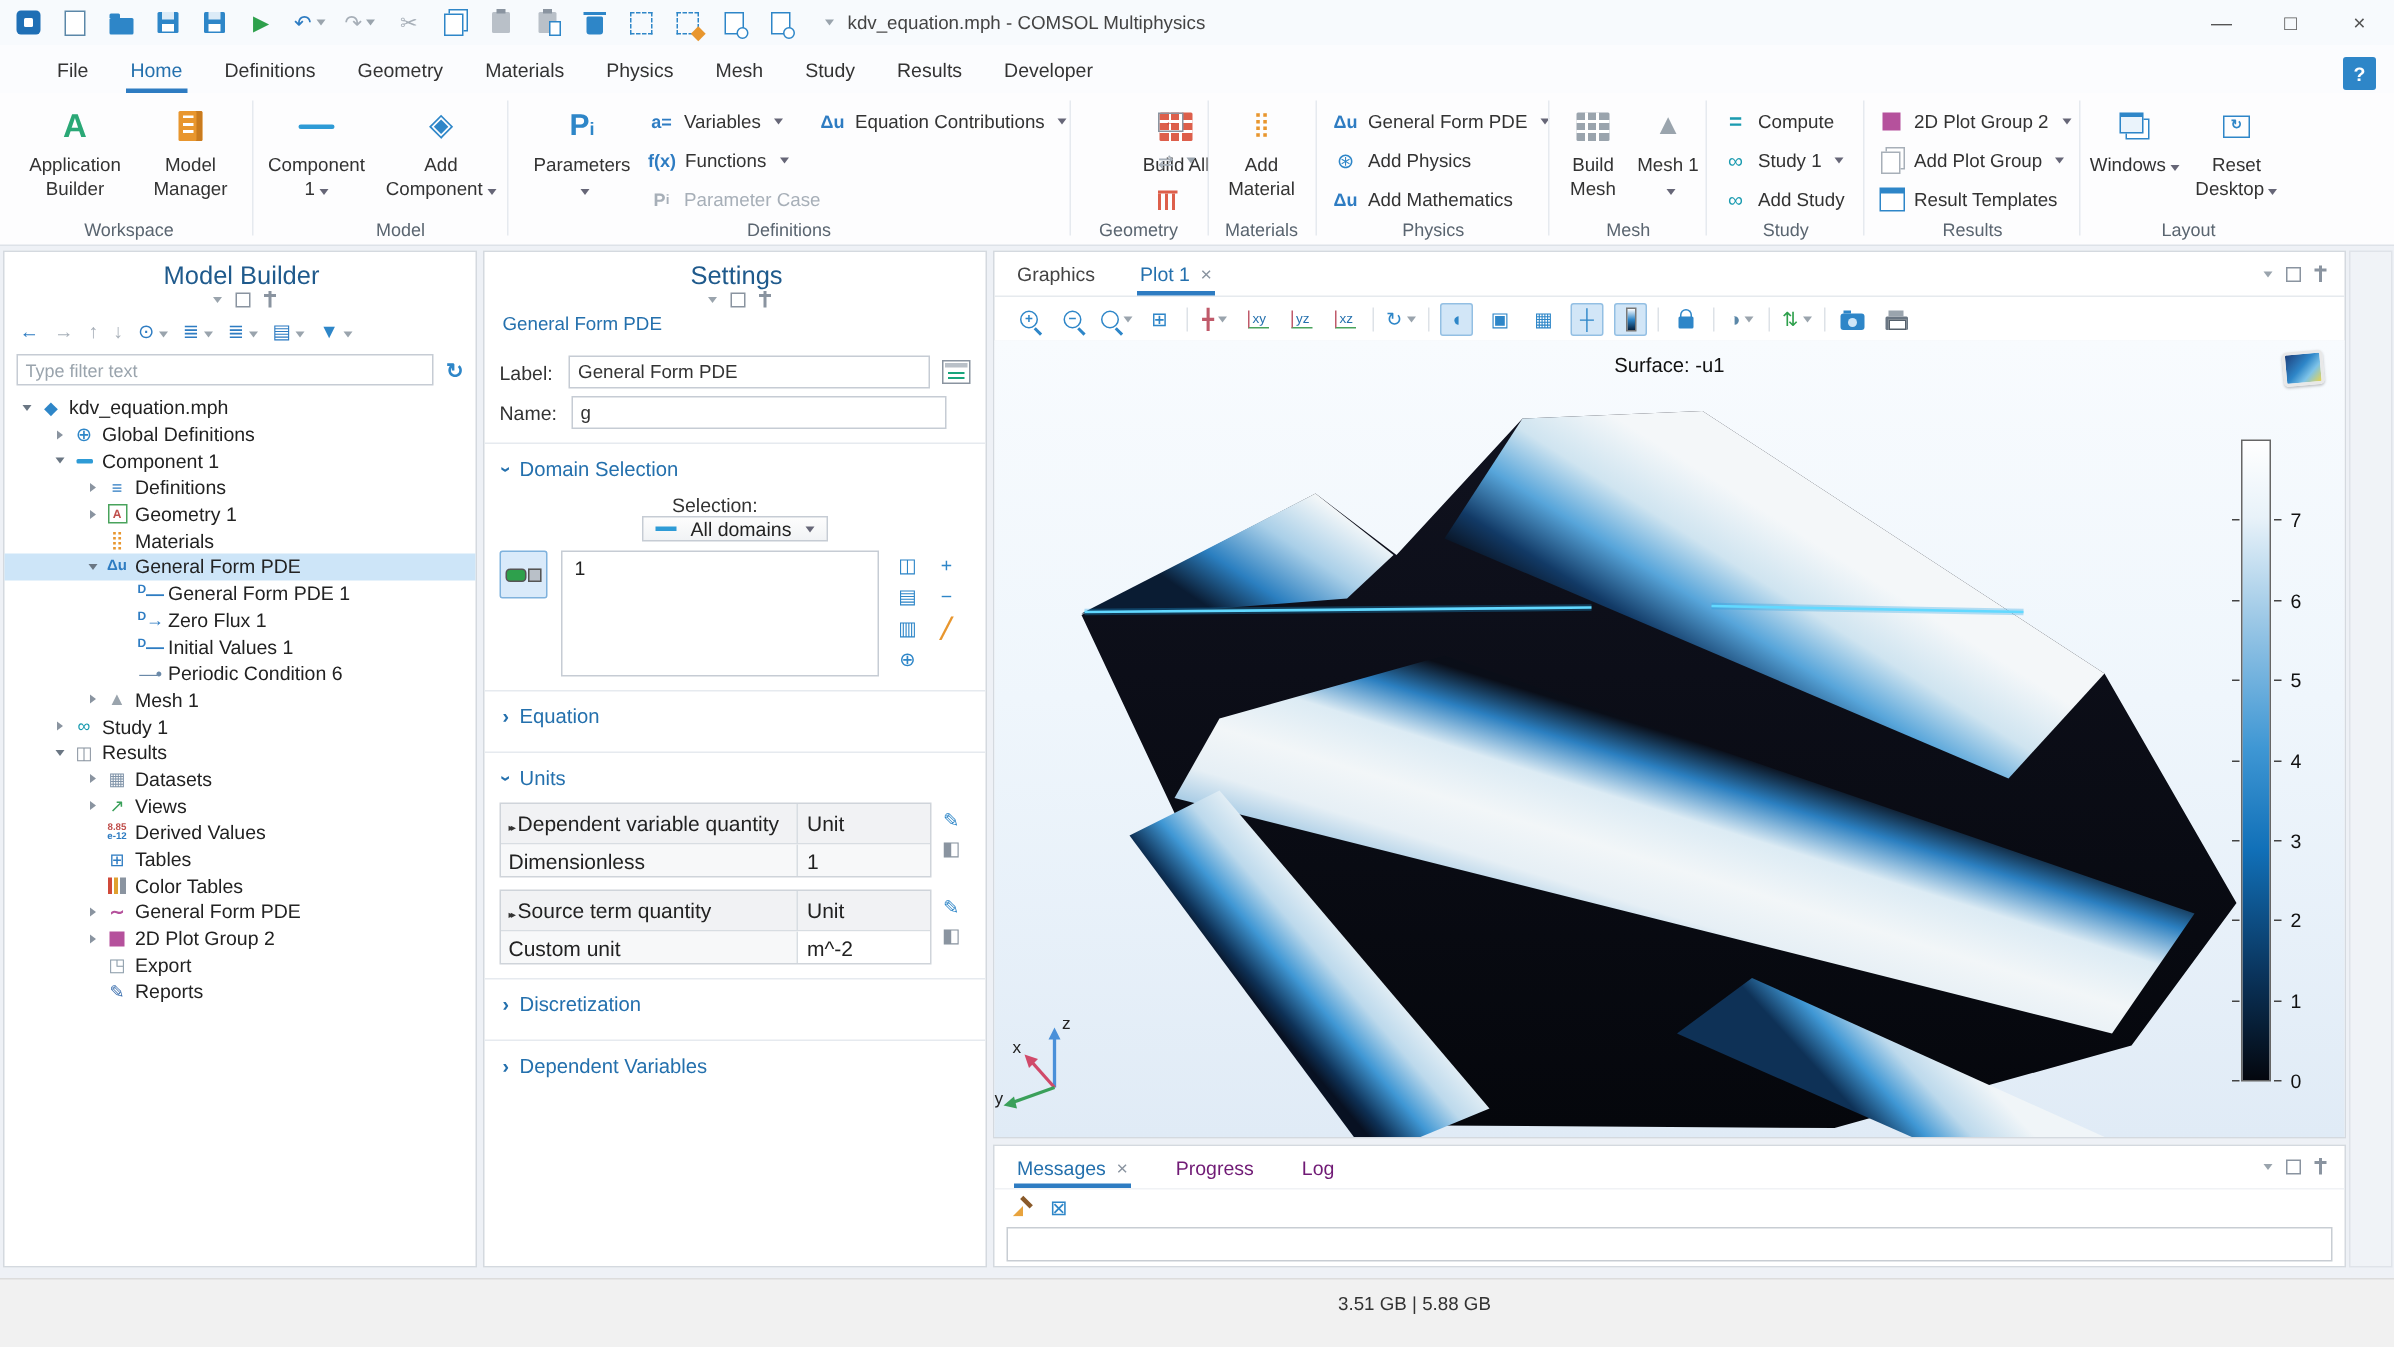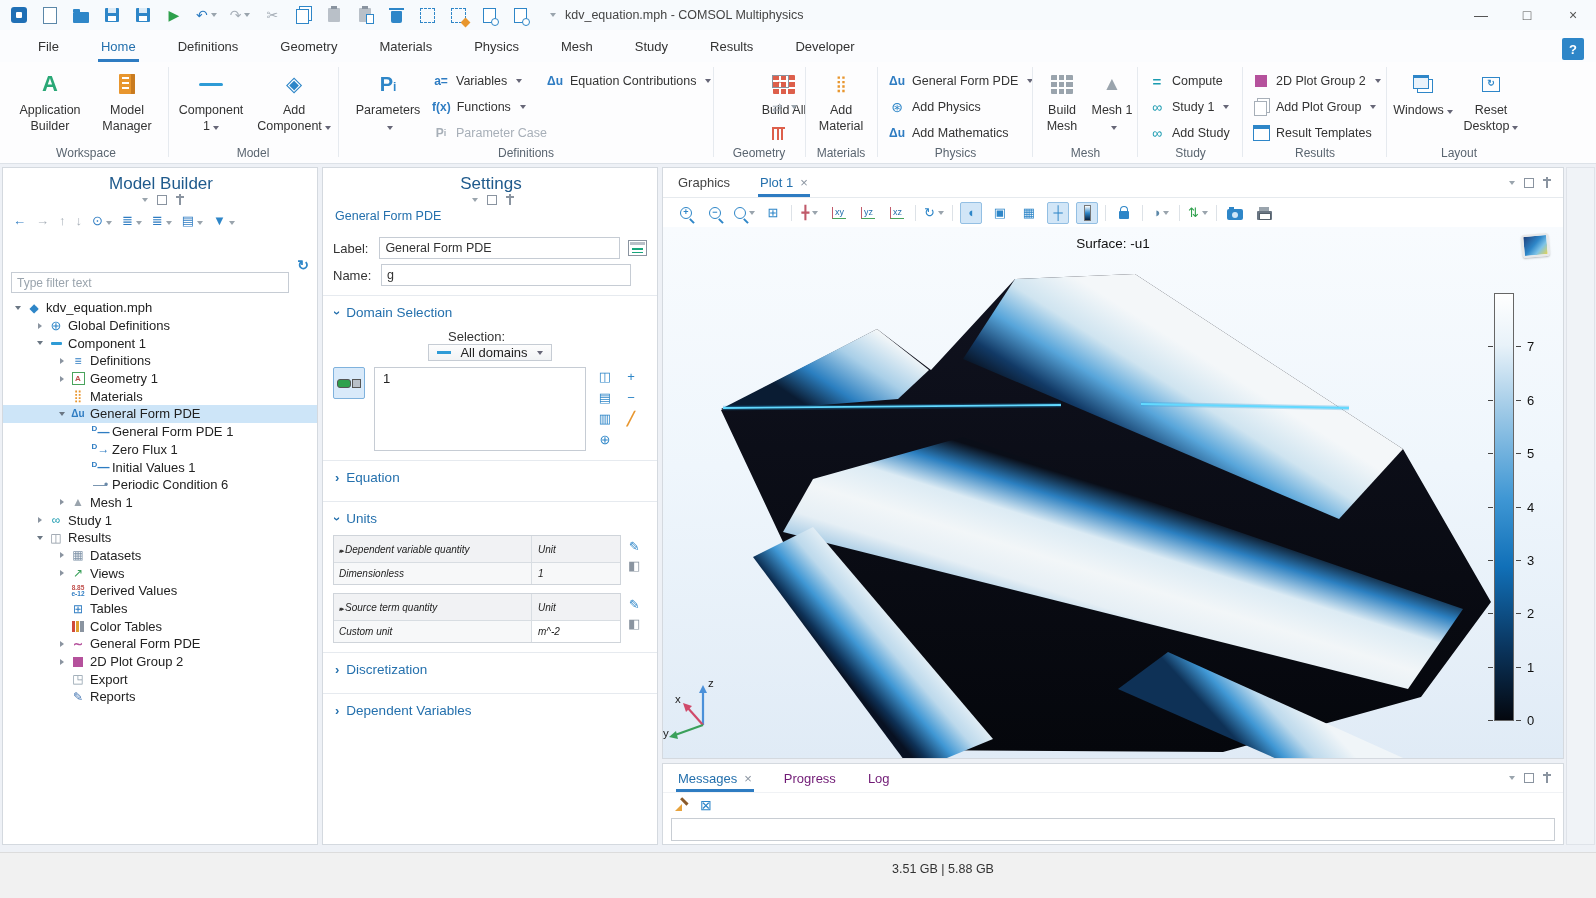--- a/index.html
+++ b/index.html
@@ -16,7 +16,7 @@
   .cv{width:0;height:0;border-left:3.5px solid transparent;border-right:3.5px solid transparent;border-top:4px solid #667;display:inline-block;margin-left:3px;}
   .cv.lt{border-top-color:#9aa4ad;}
   
-  .menubar{position:absolute;left:0;top:30px;right:0;height:32px;background:#fbfcfe;display:flex;align-items:center;padding-left:24px;gap:14px;}
+  .menubar{position:absolute;left:0;top:30px;right:0;height:32px;background:#fbfcfe;display:flex;align-items:center;padding-left:24px;}
   .menu-item{padding:0 14px;height:32px;display:flex;align-items:center;color:#333;position:relative;}
   .menu-item.active{color:#2470ad;}
   .menu-item.active::after{content:"";position:absolute;left:11px;right:11px;bottom:0;height:3px;background:#2e7cc2;}

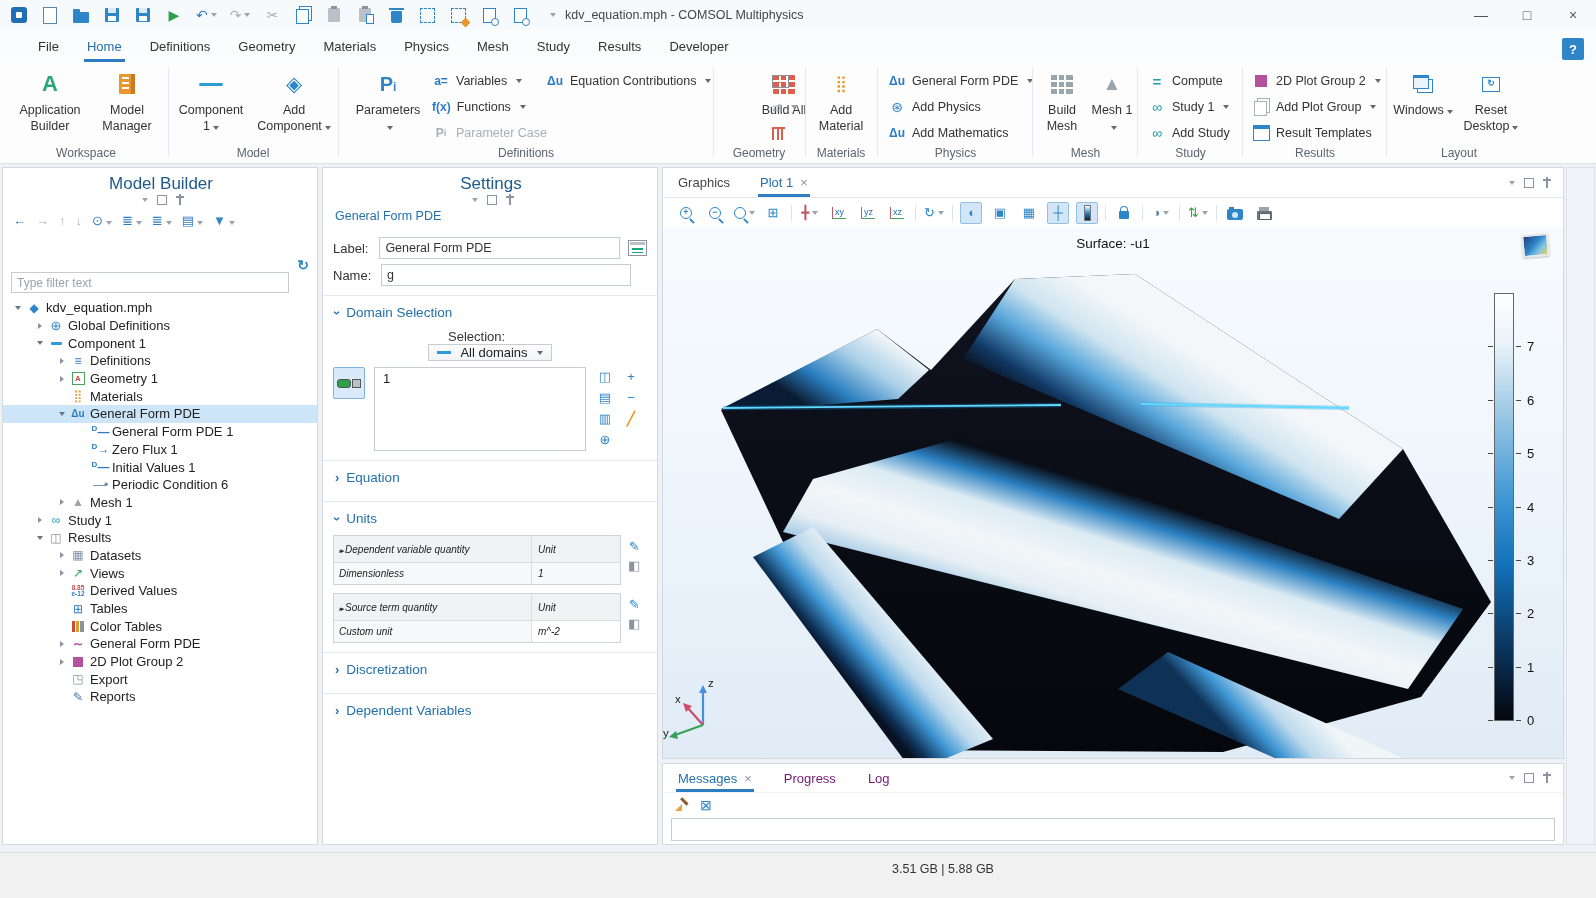--- a/index.html
+++ b/index.html
@@ -289,7 +289,7 @@
         </div>
       <span>Add Component</span><span class="cv"></span>
     </div>
-    <div class="glabel" style="left:170px;width:166px;">Model</div>
+    <div class="glabel" style="left:184px;width:166px;">Model</div>
     <div class="rsep" style="left:338px;"></div>
 
     <div class="bigbtn" style="left:352px;width:72px;">

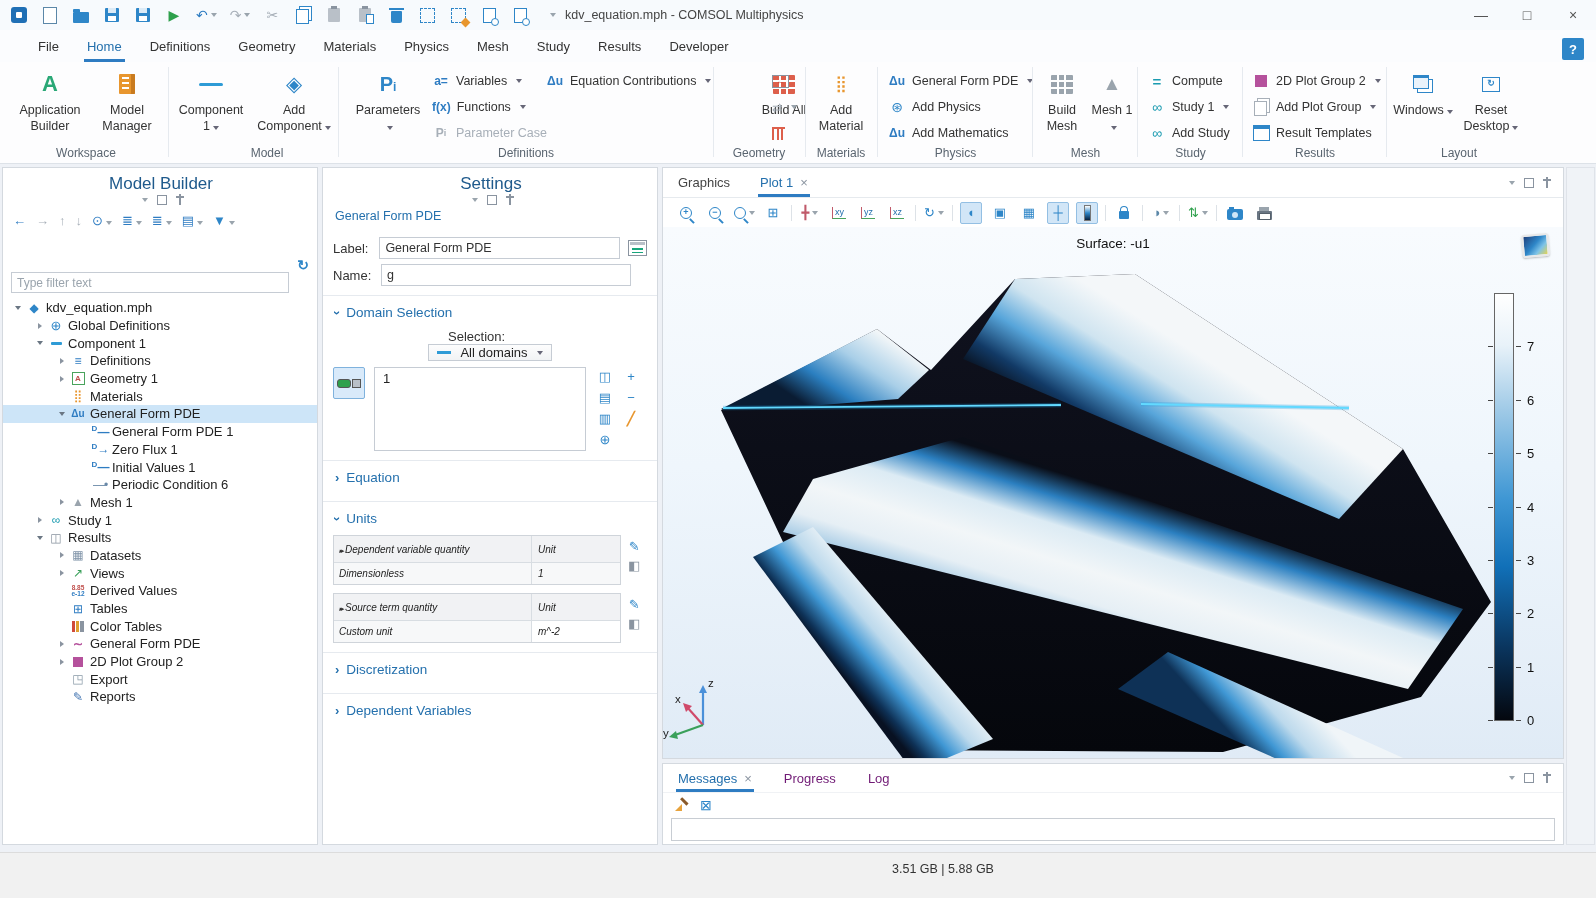--- a/index.html
+++ b/index.html
@@ -103,7 +103,7 @@
   .mb-tools{display:flex;align-items:center;gap:10px;padding:3px 10px;height:20px;color:#2e7cc2;font-size:13px;}
   .mb-tools .gray{color:#a7afb8;}
   .mb-filter{display:flex;align-items:center;gap:8px;padding:3px 8px;}
-  .mb-filter input{flex:1;height:19px;border:1px solid #c6ccd4;font-size:12px;padding:0 5px;color:#333;font-family:"Liberation Sans",sans-serif;margin-top:36px;}
+  .mb-filter input{flex:1;height:19px;border:1px solid #c6ccd4;font-size:12px;padding:0 5px;color:#333;font-family:"Liberation Sans",sans-serif;}
   .mb-filter input::placeholder{color:#9aa4ad;}
   .refresh{color:#2e86c8;font-size:14px;font-weight:bold;}
   .tree{margin-top:3px;}

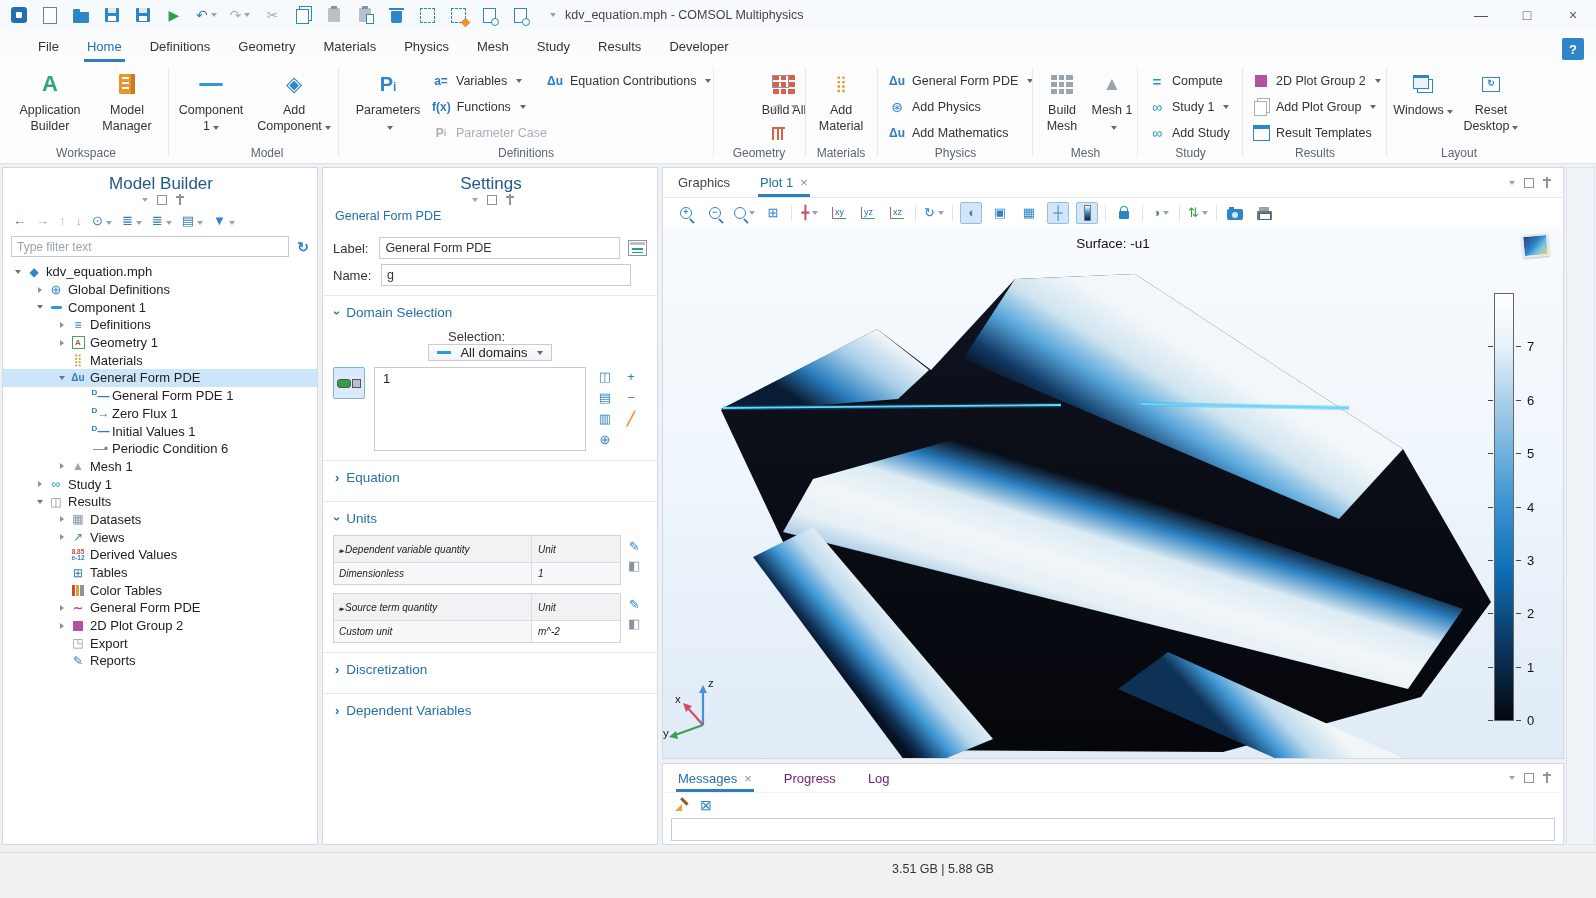--- a/index.html
+++ b/index.html
@@ -145,7 +145,7 @@
   .sel-icons{display:grid;grid-template-columns:20px 20px;gap:3px 6px;margin-left:9px;color:#2e86c8;font-size:13px;align-content:start;}
   .sel-icons span{display:inline-flex;justify-content:center;align-items:center;height:18px;}
   .units-wrap{display:flex;margin:2px 0 8px;}
-  .utable{width:288px;border:1px solid #cfd4da;font-size:10px;box-sizing:border-box;font-style:italic;}
+  .utable{width:288px;border:1px solid #cfd4da;font-size:14px;box-sizing:border-box;}
   .uhead{display:flex;background:#f1f2f4;border-bottom:1px solid #d8dde2;height:26px;align-items:center;}
   .uc1{width:192px;padding-left:5px;display:flex;align-items:flex-end;gap:3px;}
   .uc2{flex:1;padding-left:6px;border-left:1px solid #d8dde2;align-self:stretch;display:flex;align-items:center;}

